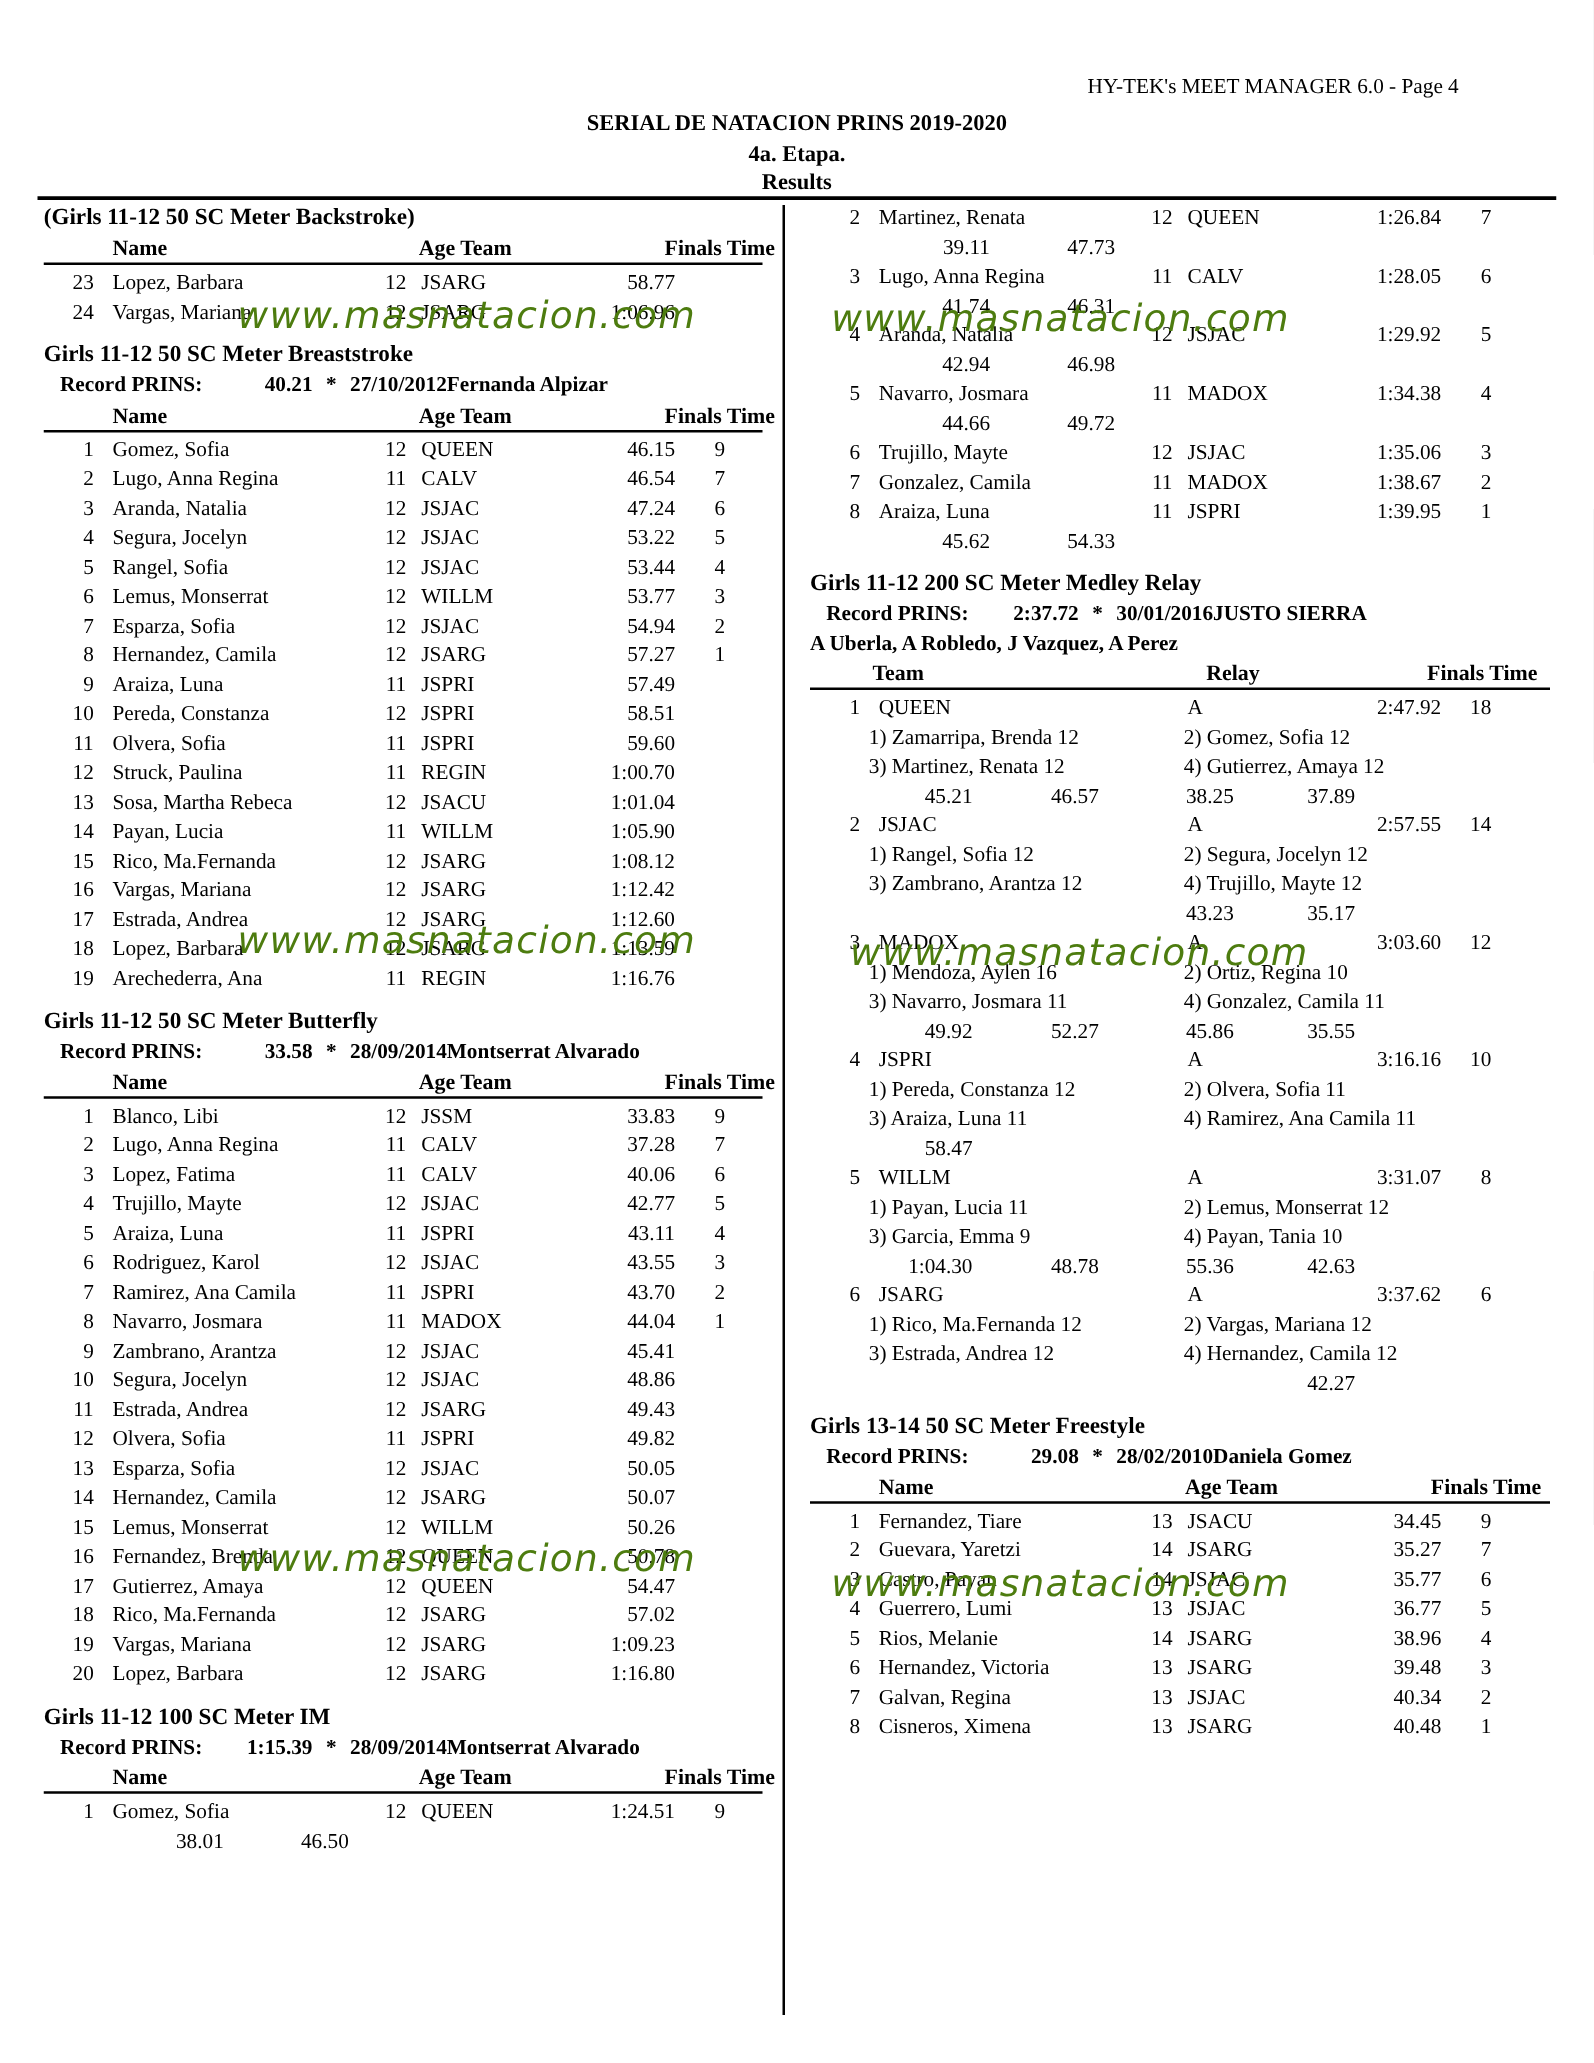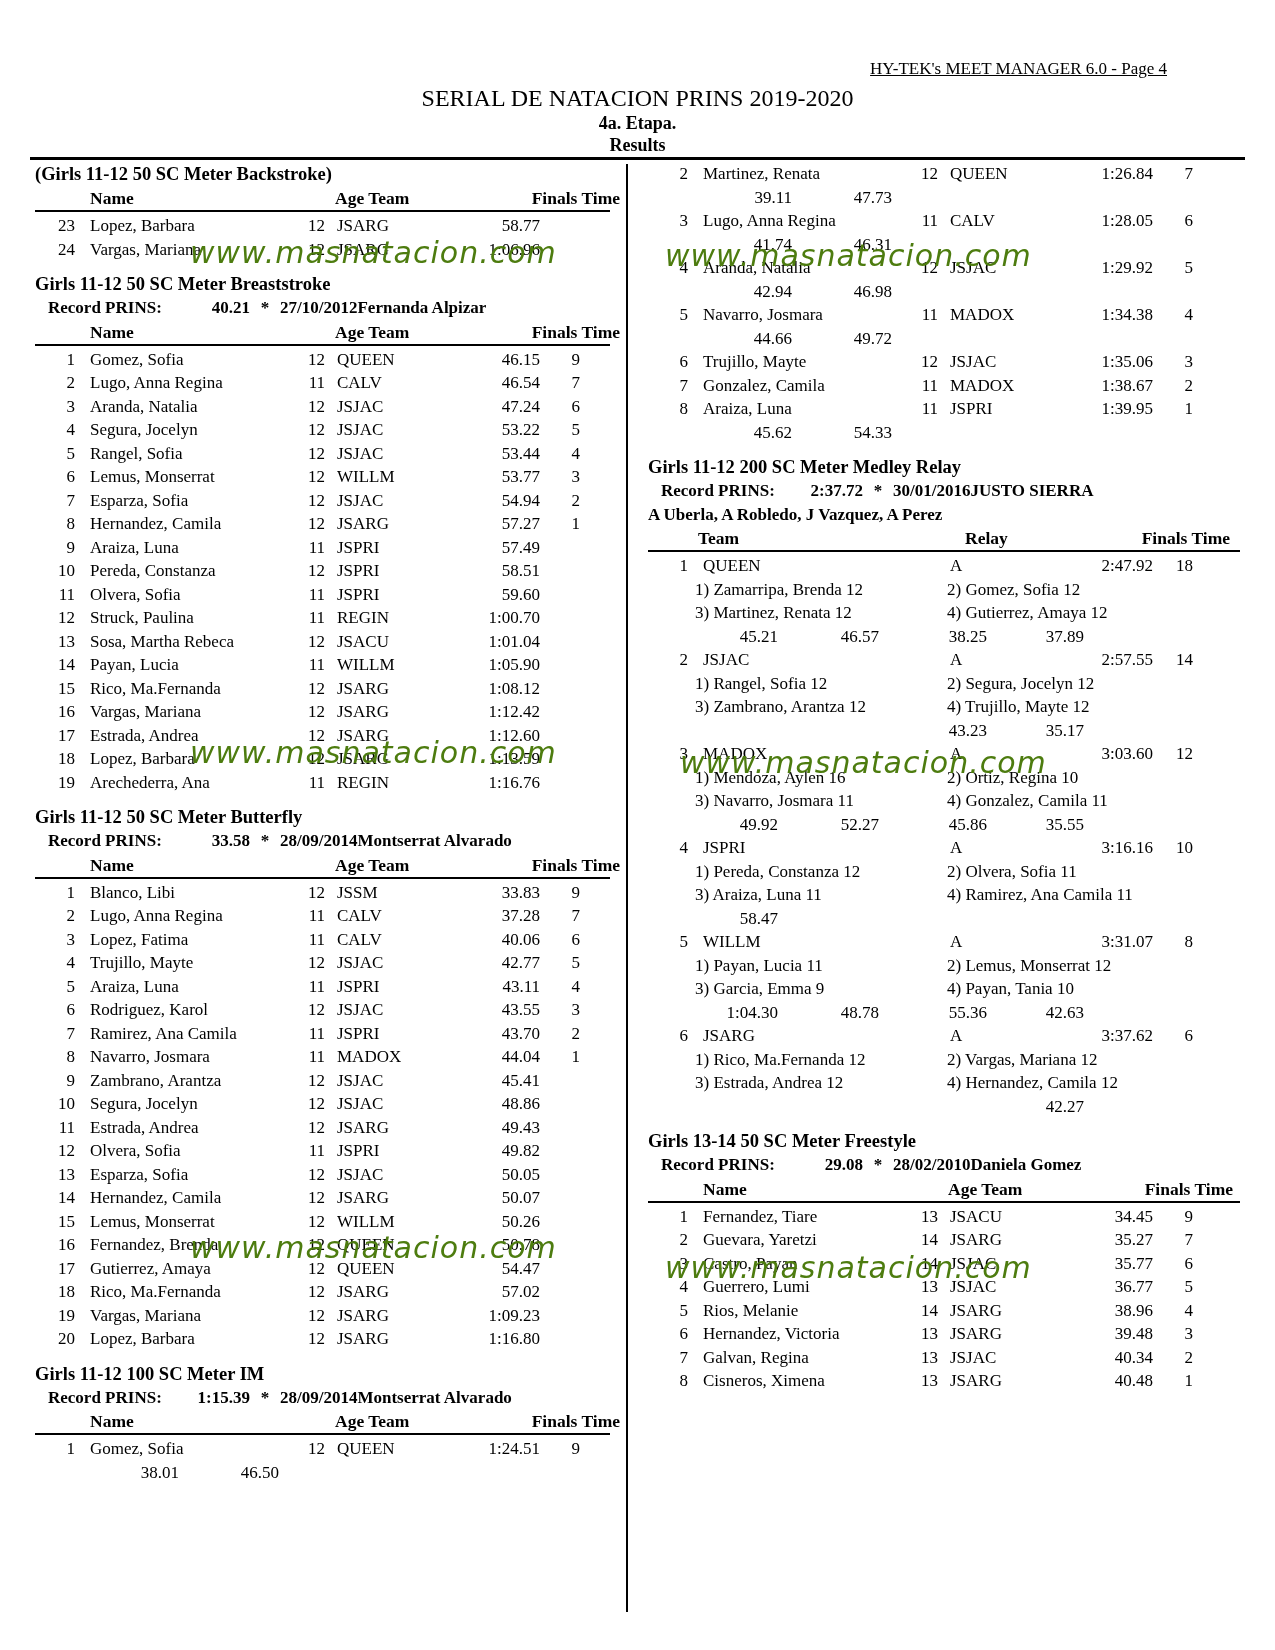--- a/index.html
+++ b/index.html
@@ -8,7 +8,7 @@
     background:#ffffff; color:#000; overflow:hidden;
     font-family:"Liberation Serif", serif; font-size:17px;
   }
-  .mm-header { margin-top:58px; line-height:22px; text-align:right; padding-right:108px;text-decoration:underline; }
+  .mm-header { margin-top:58px; line-height:22px; text-align:right; padding-right:108px; }
   .doc-title { margin-top:6px; line-height:24px; text-align:center; font-weight:normal; font-size:24px; }
   .doc-stage { margin-top:2px; line-height:22px; text-align:center; font-weight:bold; font-size:18px; }
   .doc-results { line-height:22px; text-align:center; font-weight:bold; font-size:18px; }

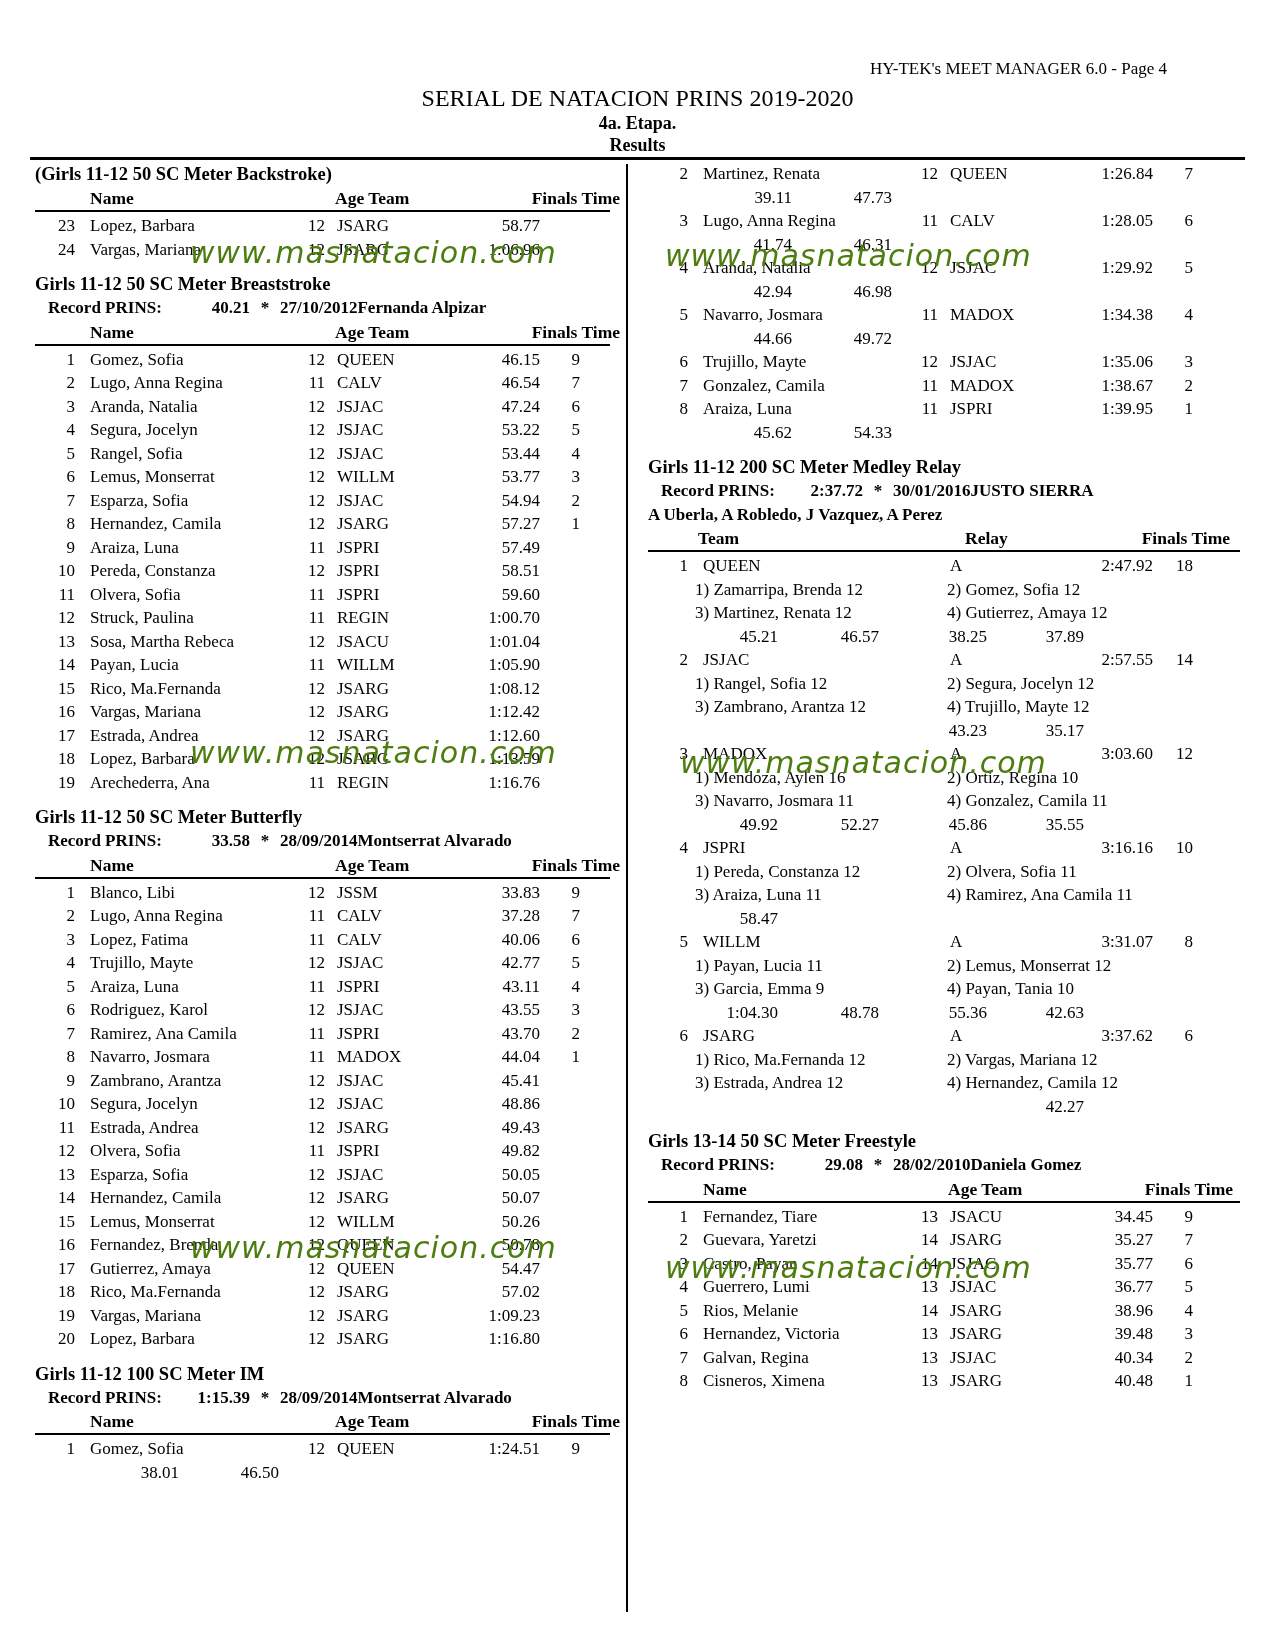--- a/index.html
+++ b/index.html
@@ -9,7 +9,7 @@
     font-family:"Liberation Serif", serif; font-size:17px;
   }
   .mm-header { margin-top:58px; line-height:22px; text-align:right; padding-right:108px; }
-  .doc-title { margin-top:6px; line-height:24px; text-align:center; font-weight:normal; font-size:24px; }
+  .doc-title { margin-top:6px; line-height:24px; text-align:center; font-weight:bold; font-size:18px; }
   .doc-stage { margin-top:2px; line-height:22px; text-align:center; font-weight:bold; font-size:18px; }
   .doc-results { line-height:22px; text-align:center; font-weight:bold; font-size:18px; }
   .top-rule { margin:1px 30px 0 30px; border-top:3px solid #000; }

